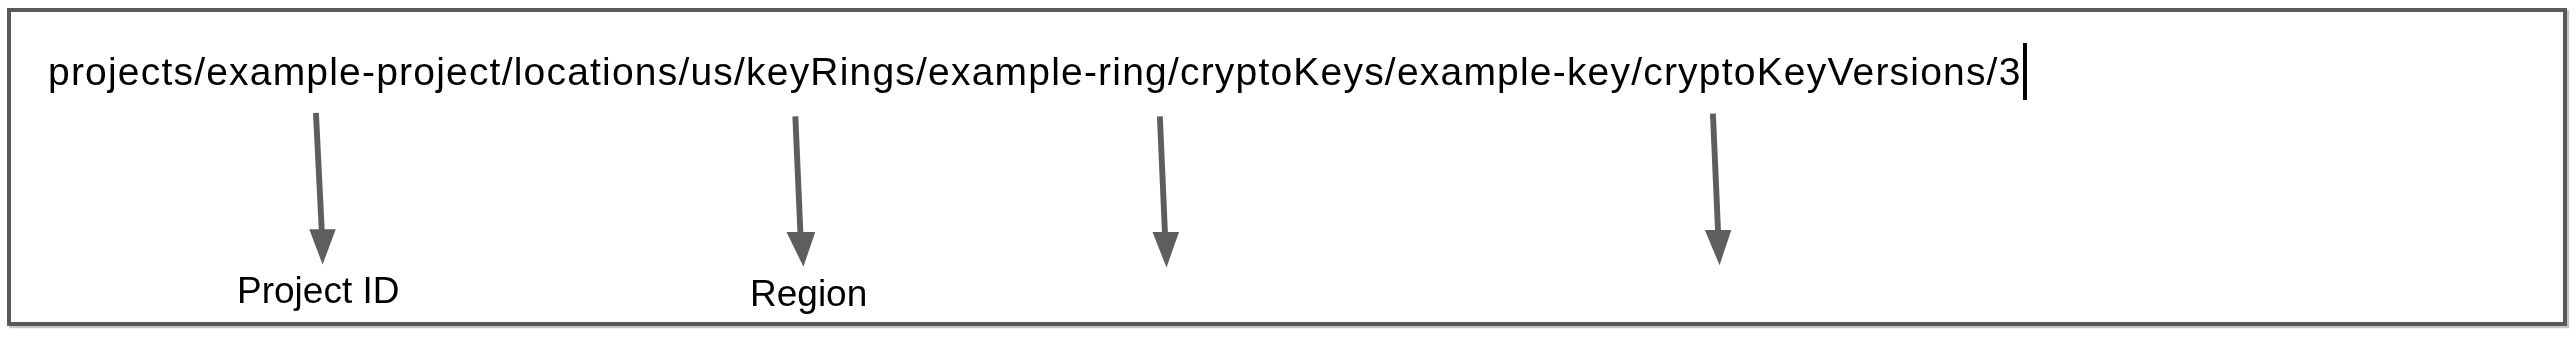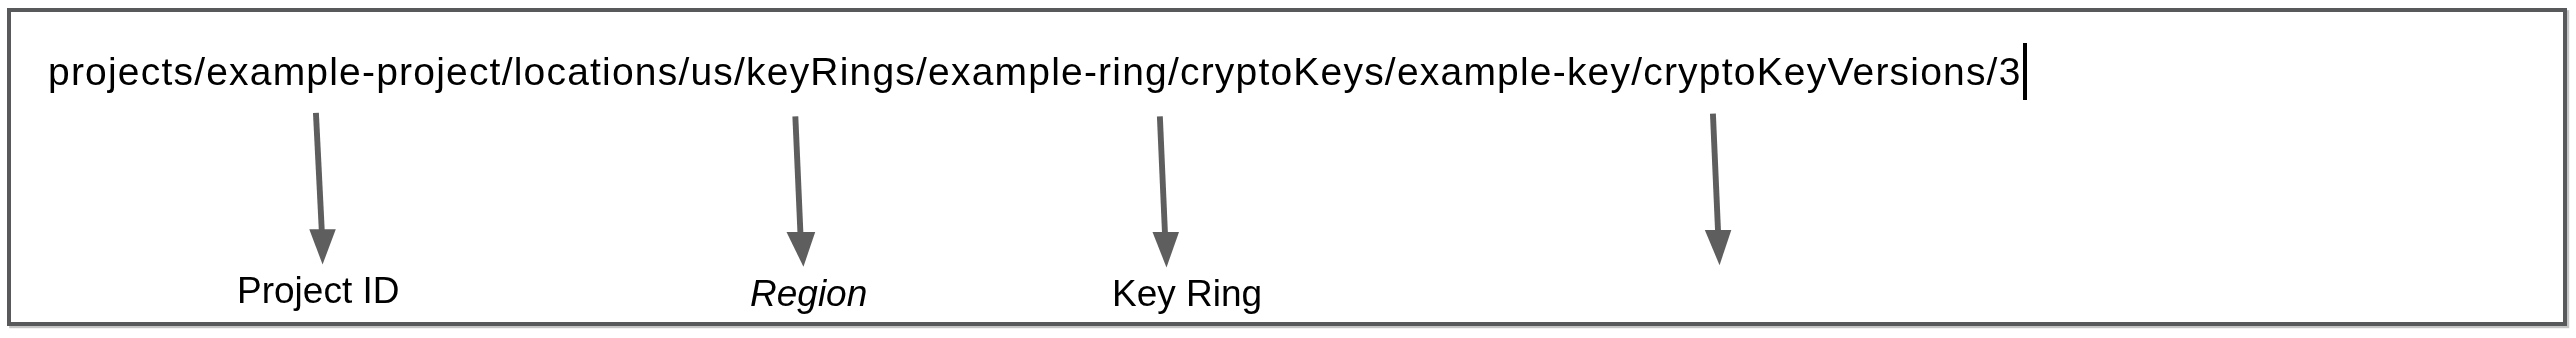--- a/index.html
+++ b/index.html
@@ -64,7 +64,7 @@
     white-space: nowrap;
   }
   .label-project-id { left: 237px; top: 272px; }
-  .label-region     { left: 750px; top: 275px; font-style: italic; }
+  .label-region     { left: 750px; top: 275px; }
   .label-key-ring   { left: 1112px; top: 275px; }
   .label-key-name   { left: 1643px; top: 272px; }
 </style>

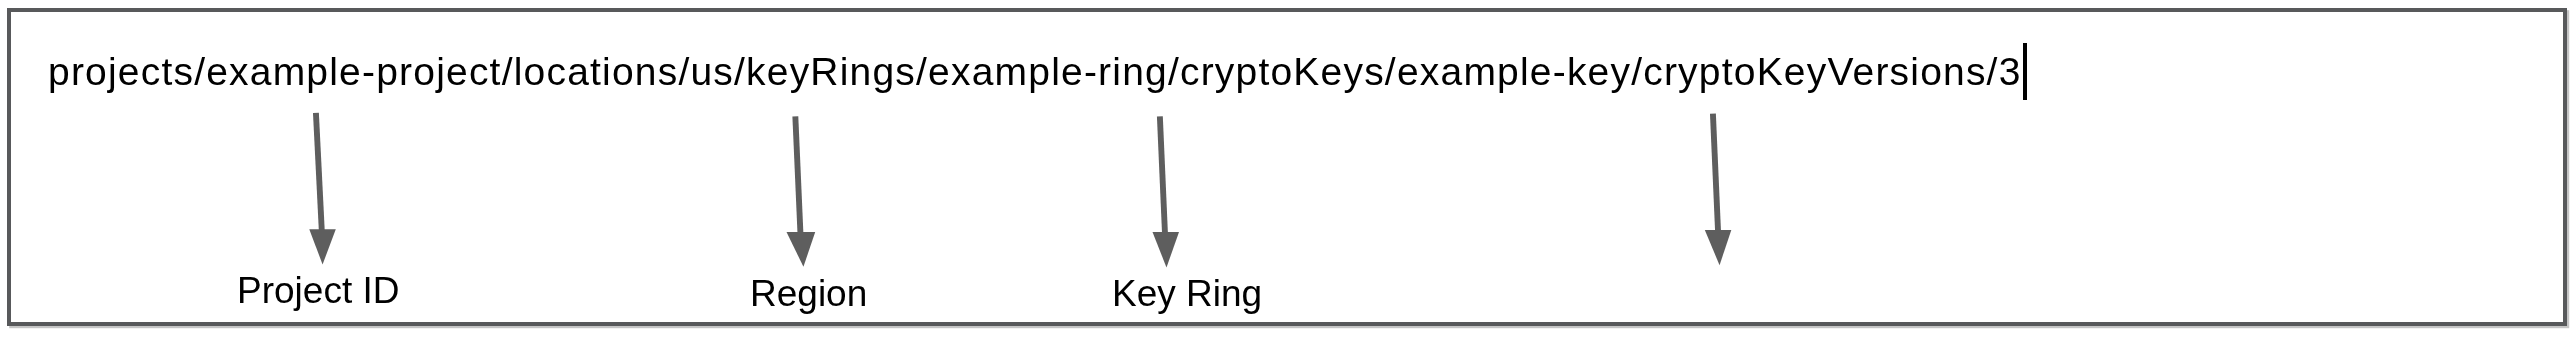--- a/index.html
+++ b/index.html
@@ -100,7 +100,6 @@
 
   <div class="anno-label label-region">Region</div>
 
-  <div class="anno-label label-key-ring">Key Ring</div>
 
 
 </div>

